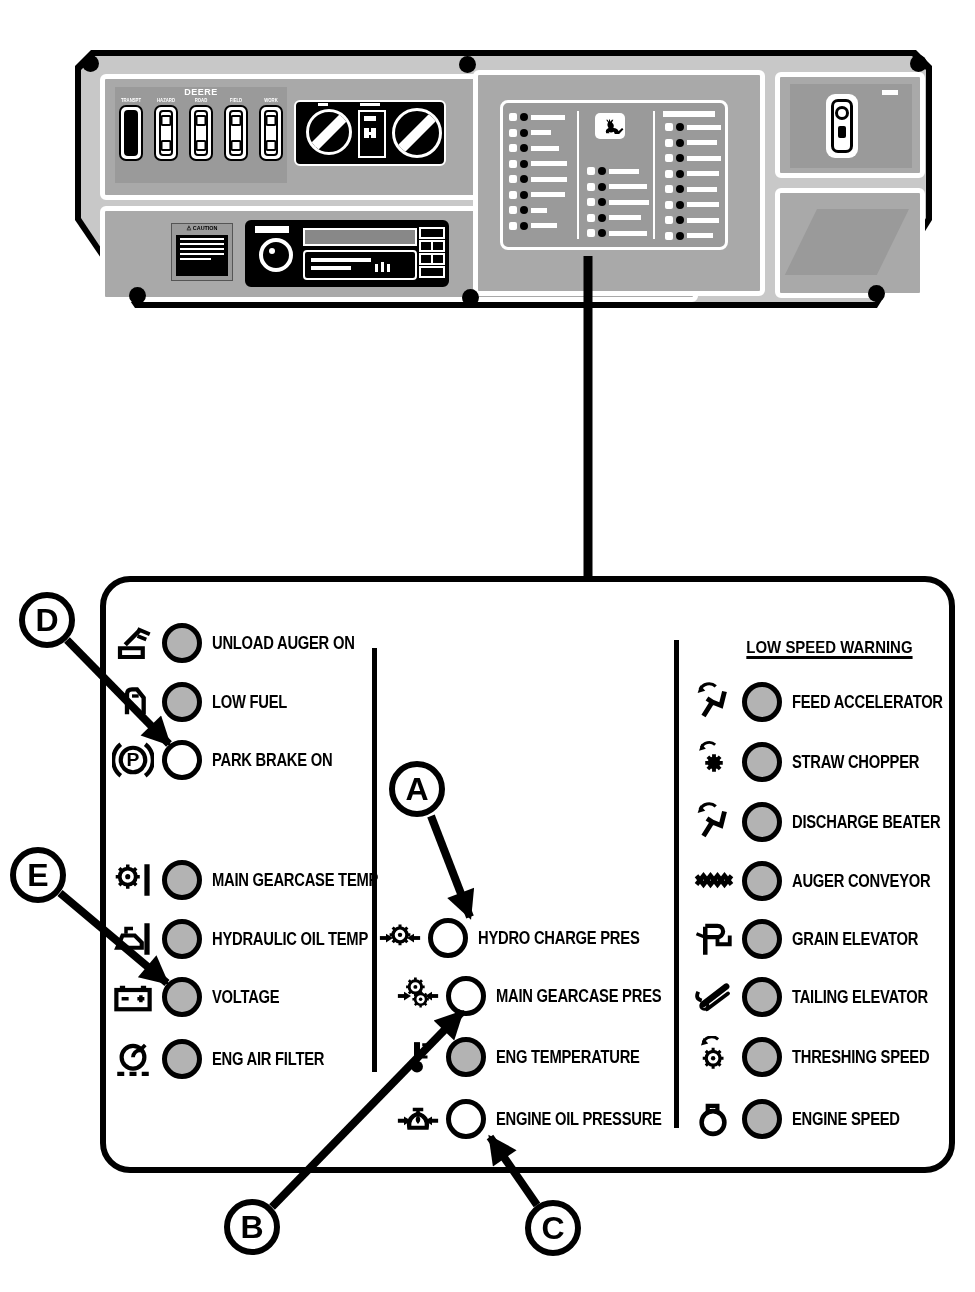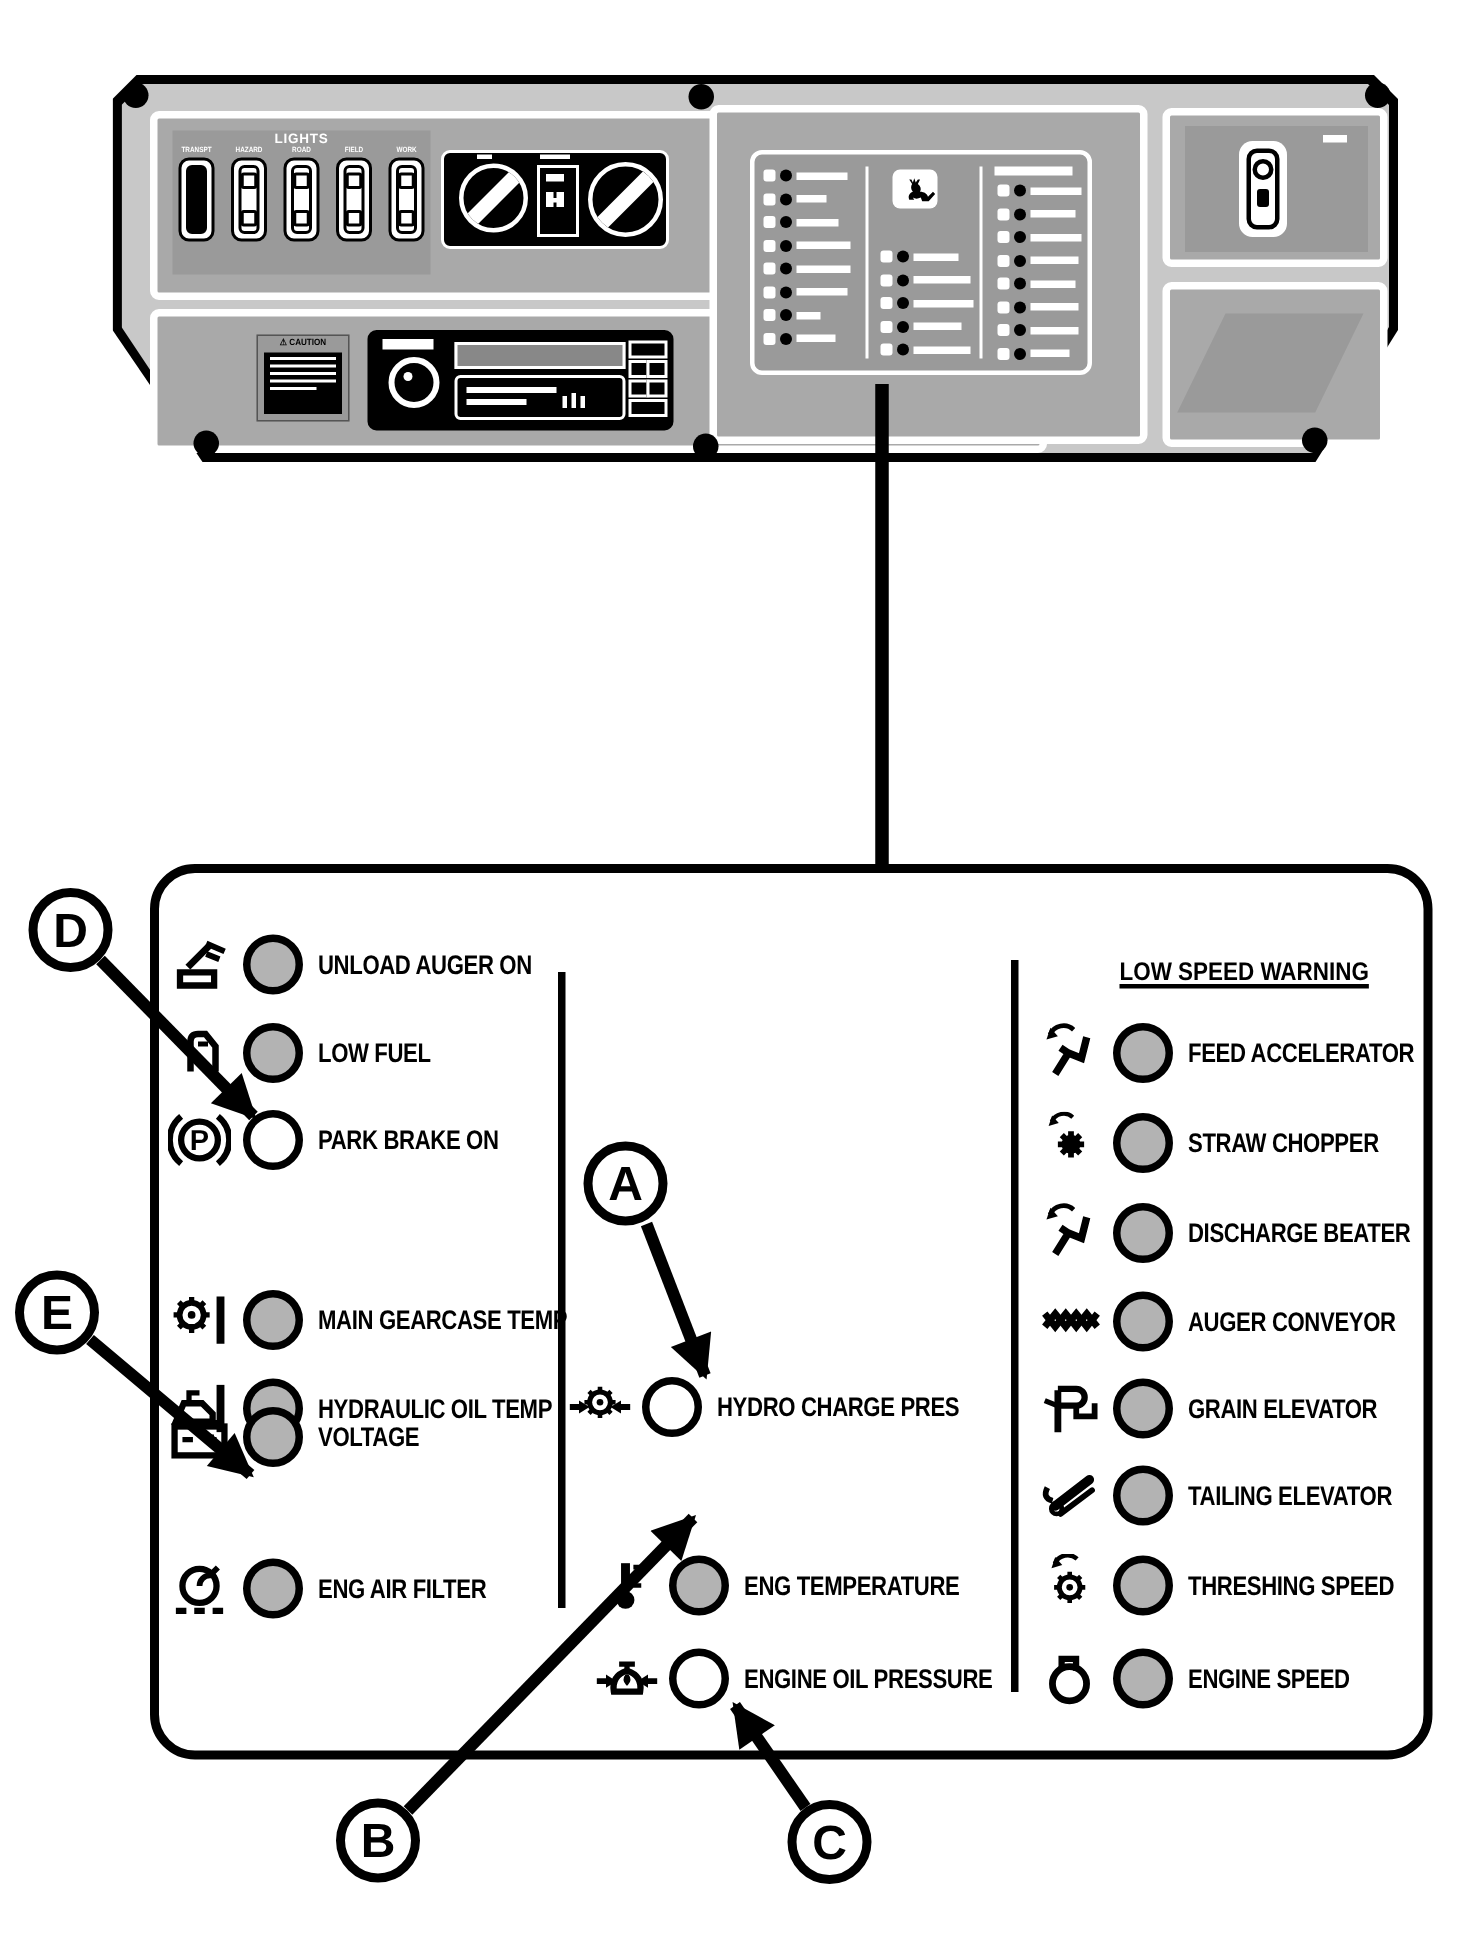--- a/index.html
+++ b/index.html
@@ -204,7 +204,7 @@
 
   <div class="abs recess" style="left:100px;top:74px;width:580px;height:126px">
     <div class="abs subpanel" style="left:10px;top:8px;width:172px;height:96px">
-      <div class="lights-title">LIGHTS</div>
+      <div class="lights-title">DEERE</div>
       <div style="display:flex;justify-content:space-between;padding:0 2px">
         <div class="sw-label">TRANSPT</div>
         <div class="sw-label">HAZARD</div>

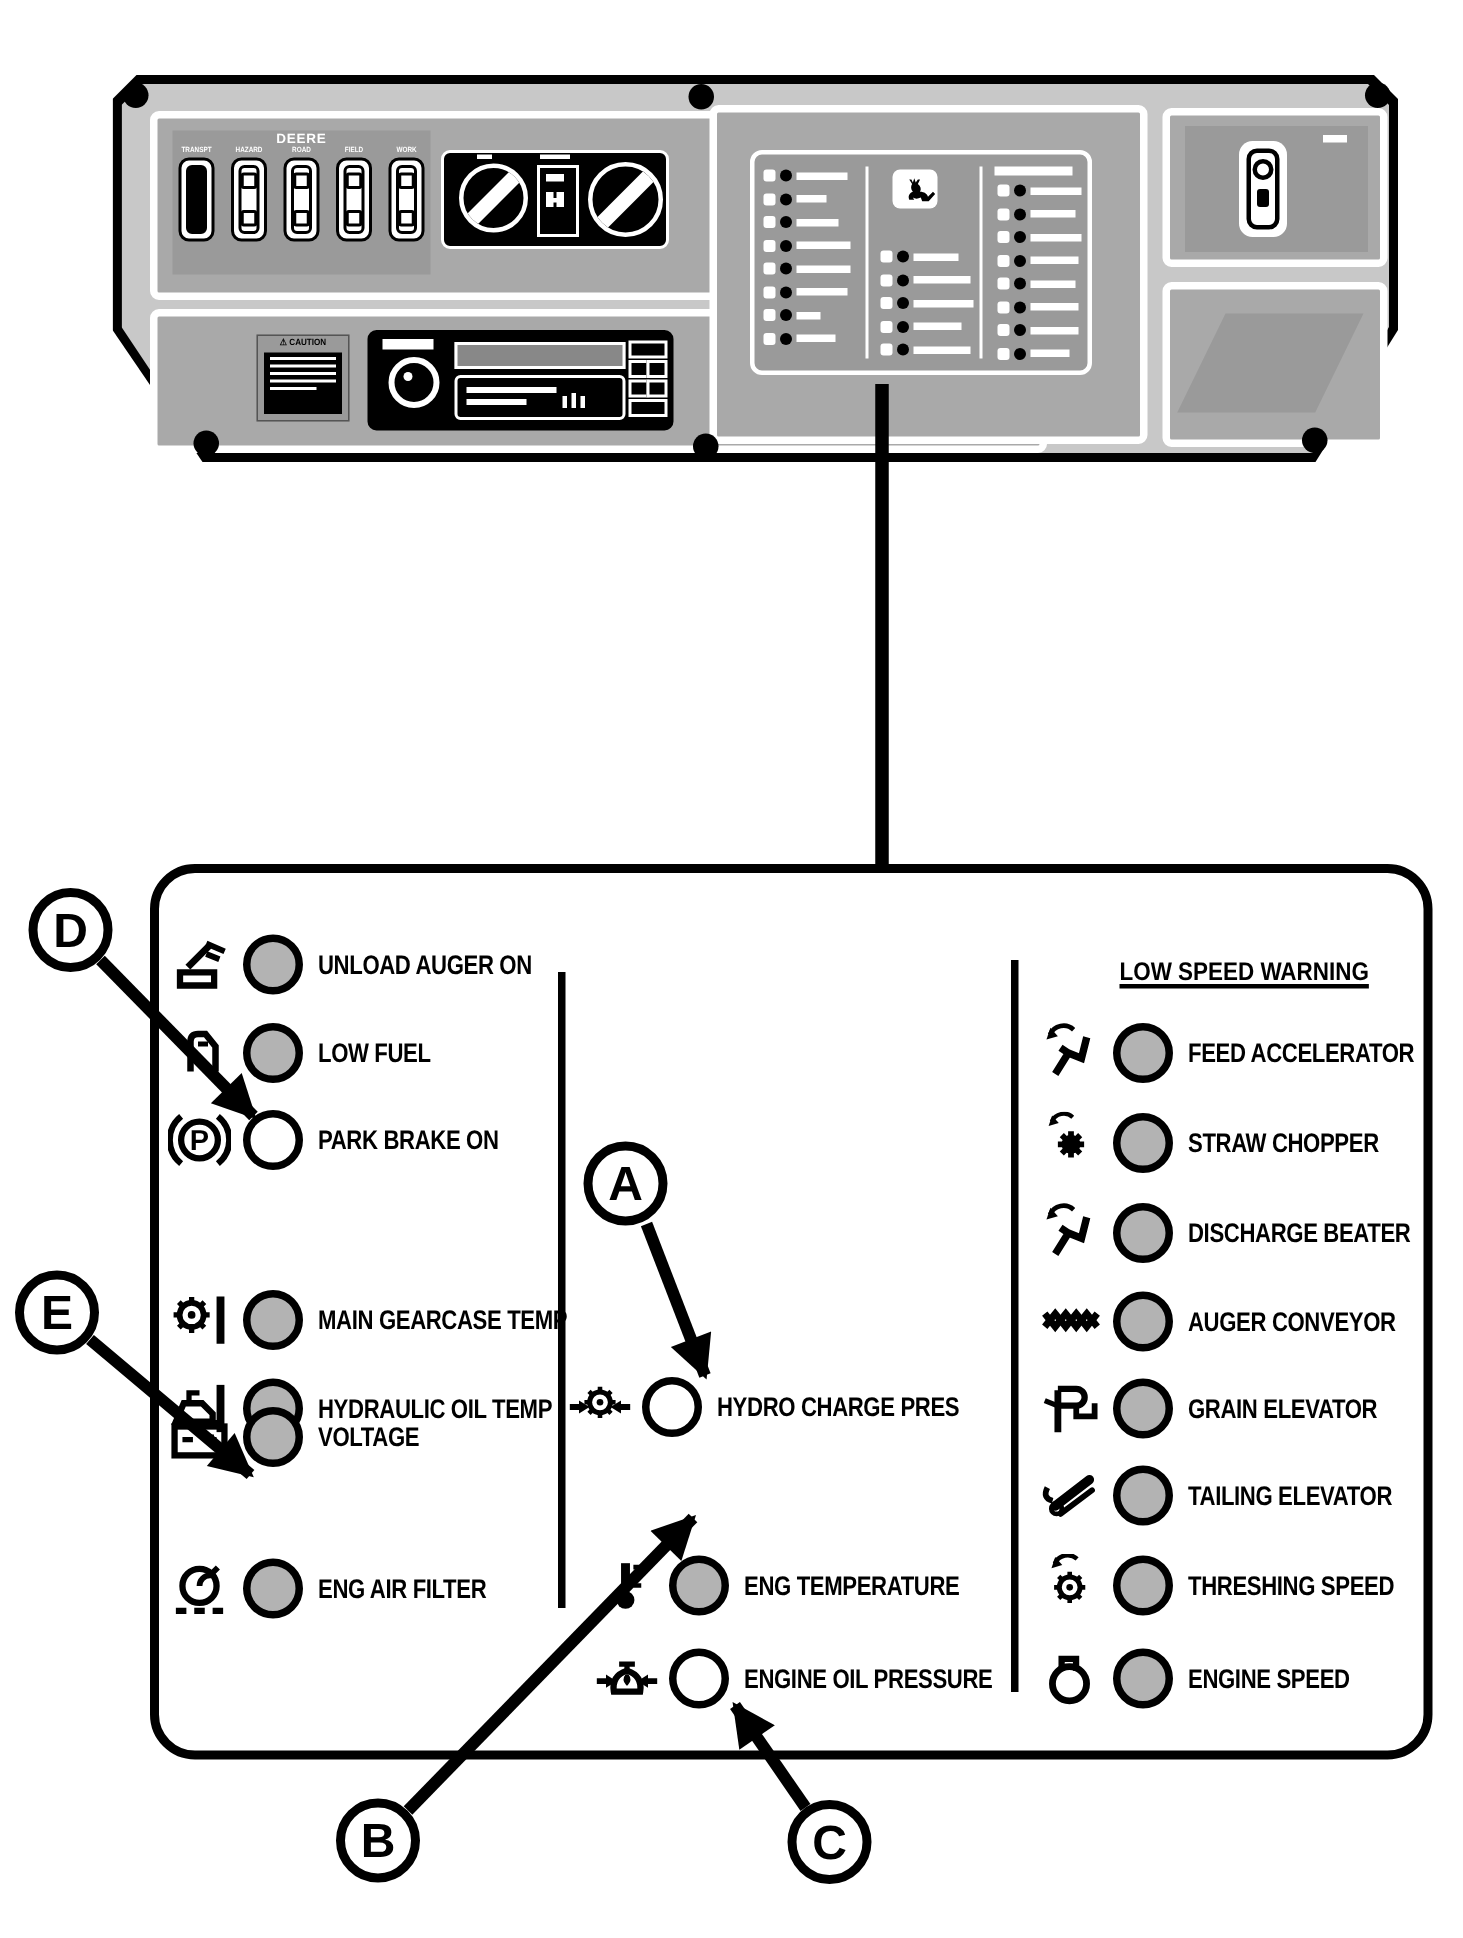--- a/index.html
+++ b/index.html
@@ -484,7 +484,7 @@
     <span class="led led-gray"></span>
     <span class="lbl">HYDRAULIC OIL TEMP</span>
   </div>
-  <div class="row" style="left:112px;top:936px">
+  <div class="row" style="left:112px;top:975px">
     <span class="icon">
         <svg width="42" height="42" viewBox="0 0 24 24">
           <use href="#sym-battery"></use>

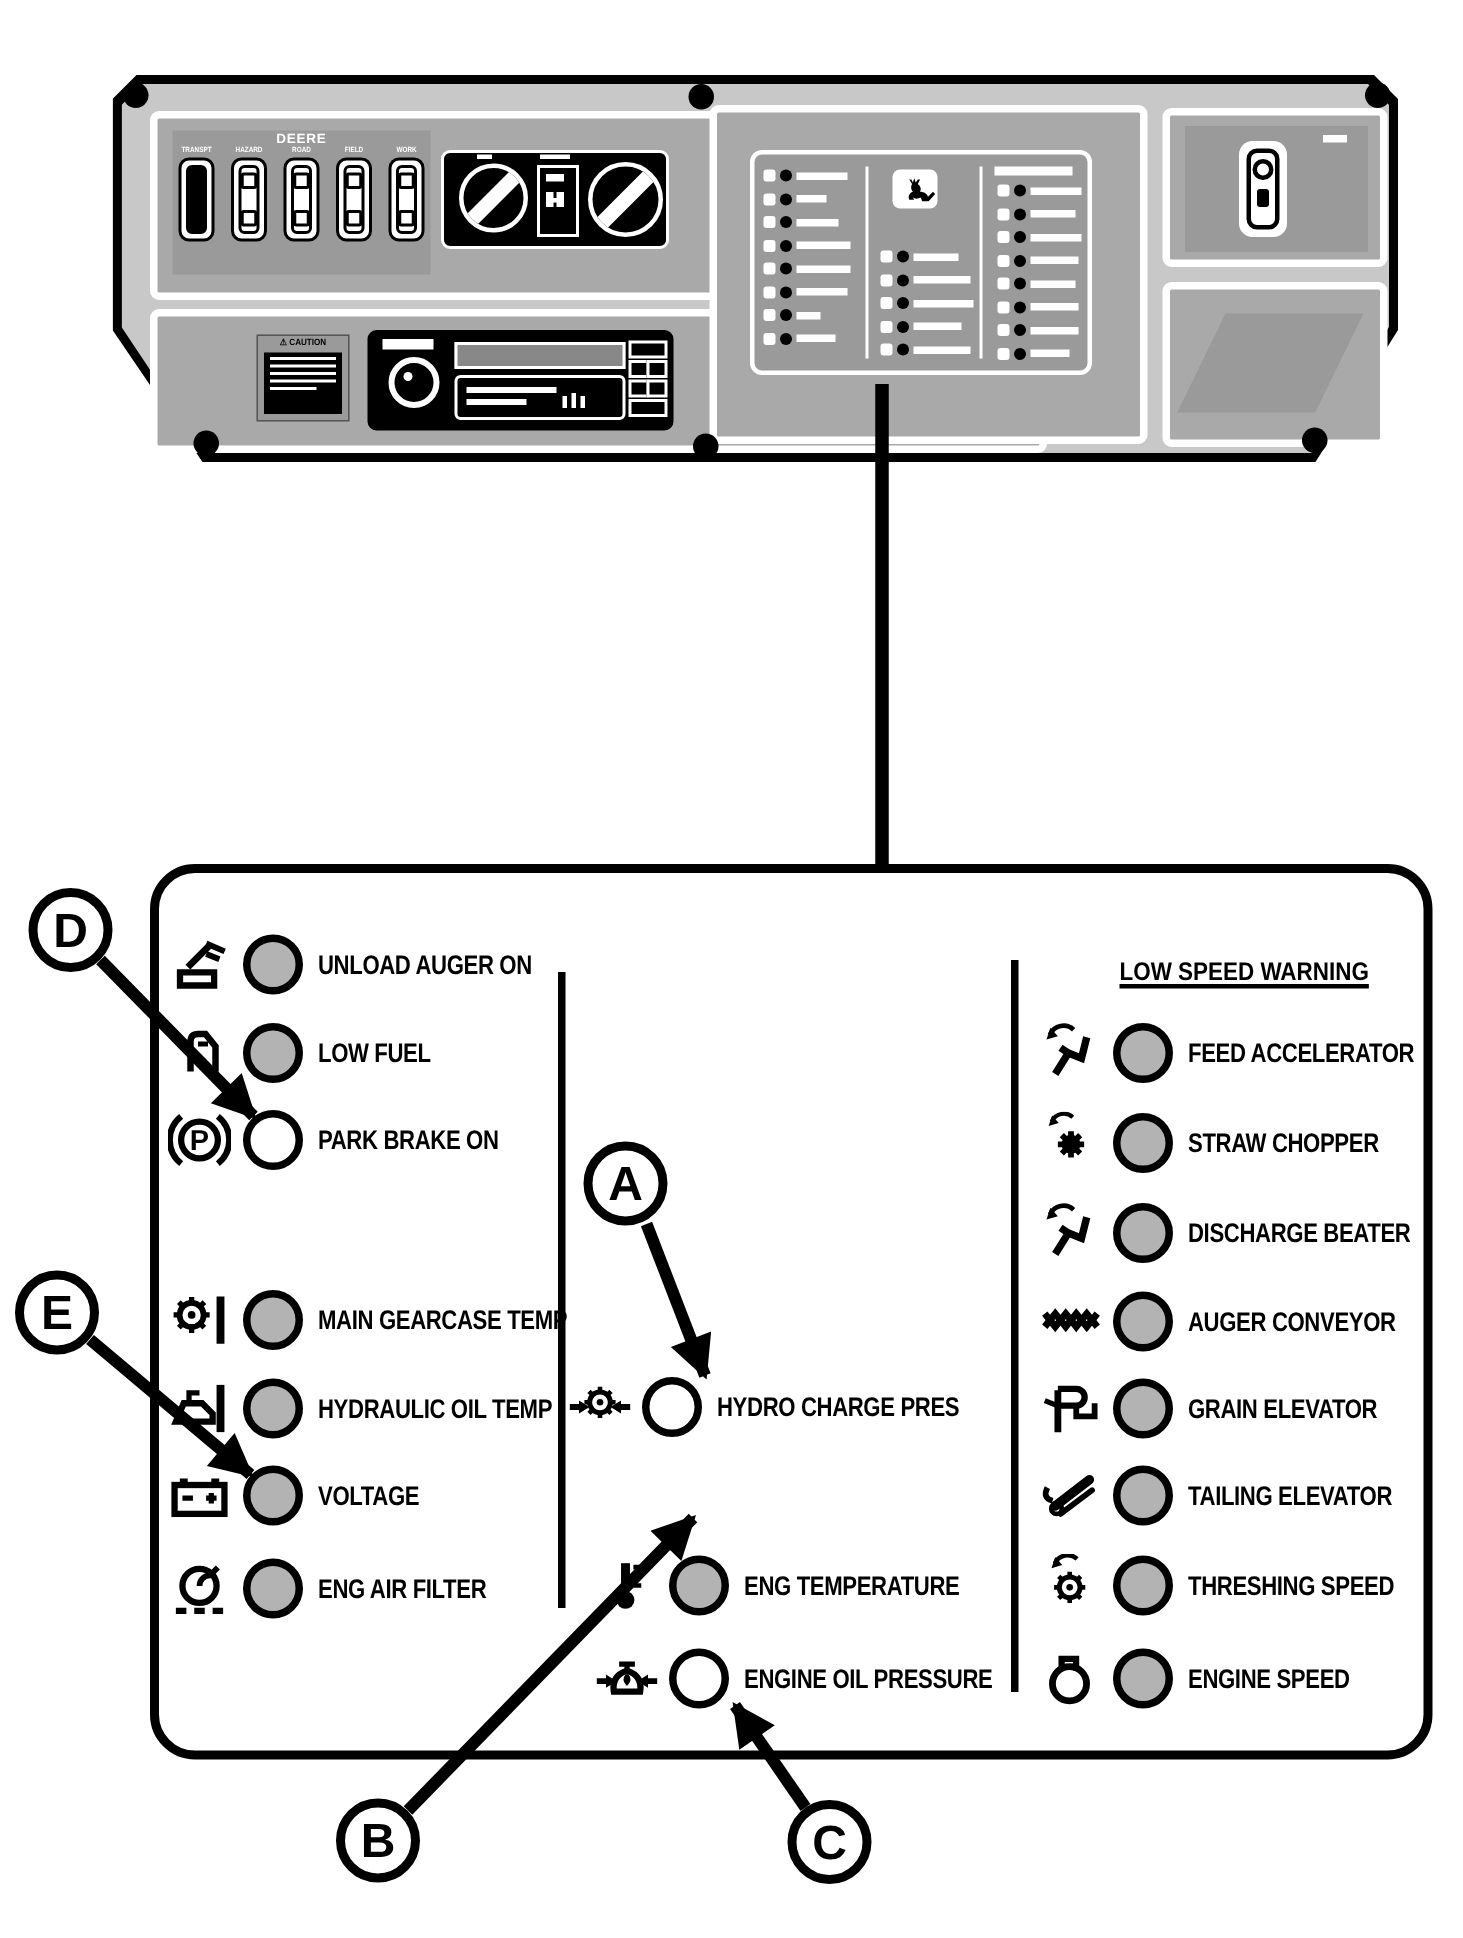--- a/index.html
+++ b/index.html
@@ -512,6 +512,15 @@
     <span class="led led-off"></span>
     <span class="lbl">HYDRO CHARGE PRES</span>
   </div>
+  <div class="row" style="left:396px;top:974px">
+    <span class="icon">
+        <svg width="44" height="42" viewBox="0 0 24 24">
+          <use href="#sym-gearcase-pres"></use>
+        </svg>
+      </span>
+    <span class="led led-off"></span>
+    <span class="lbl">MAIN GEARCASE PRES</span>
+  </div>
   <div class="row" style="left:396px;top:1035px">
     <span class="icon">
         <svg width="42" height="42" viewBox="0 0 24 24">

